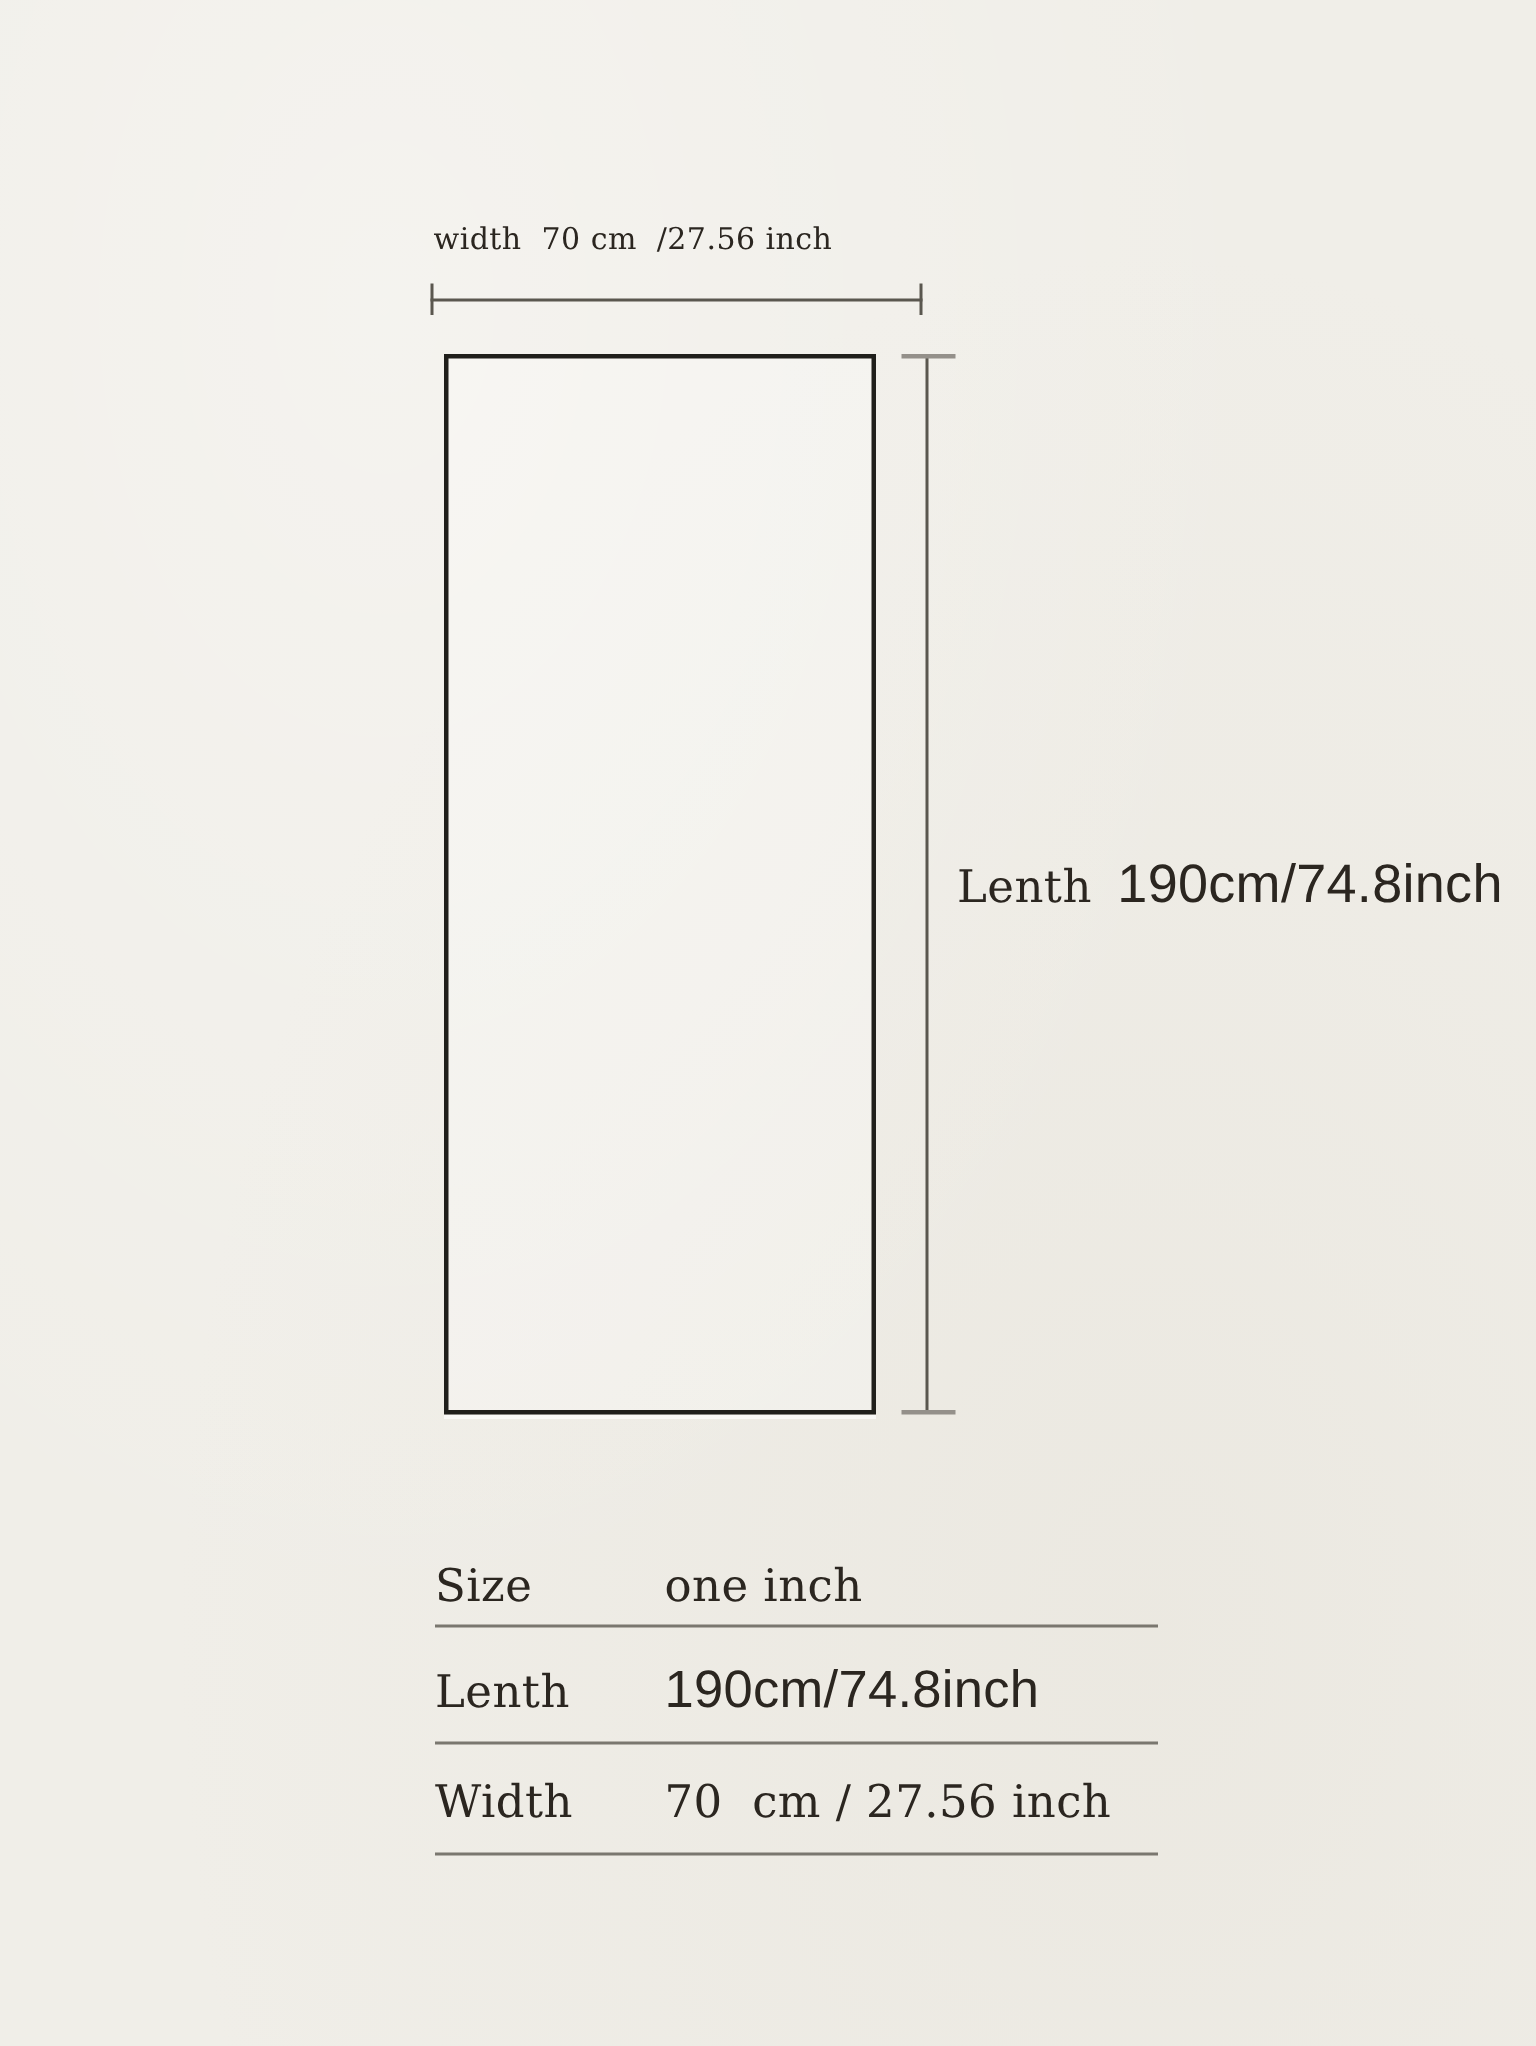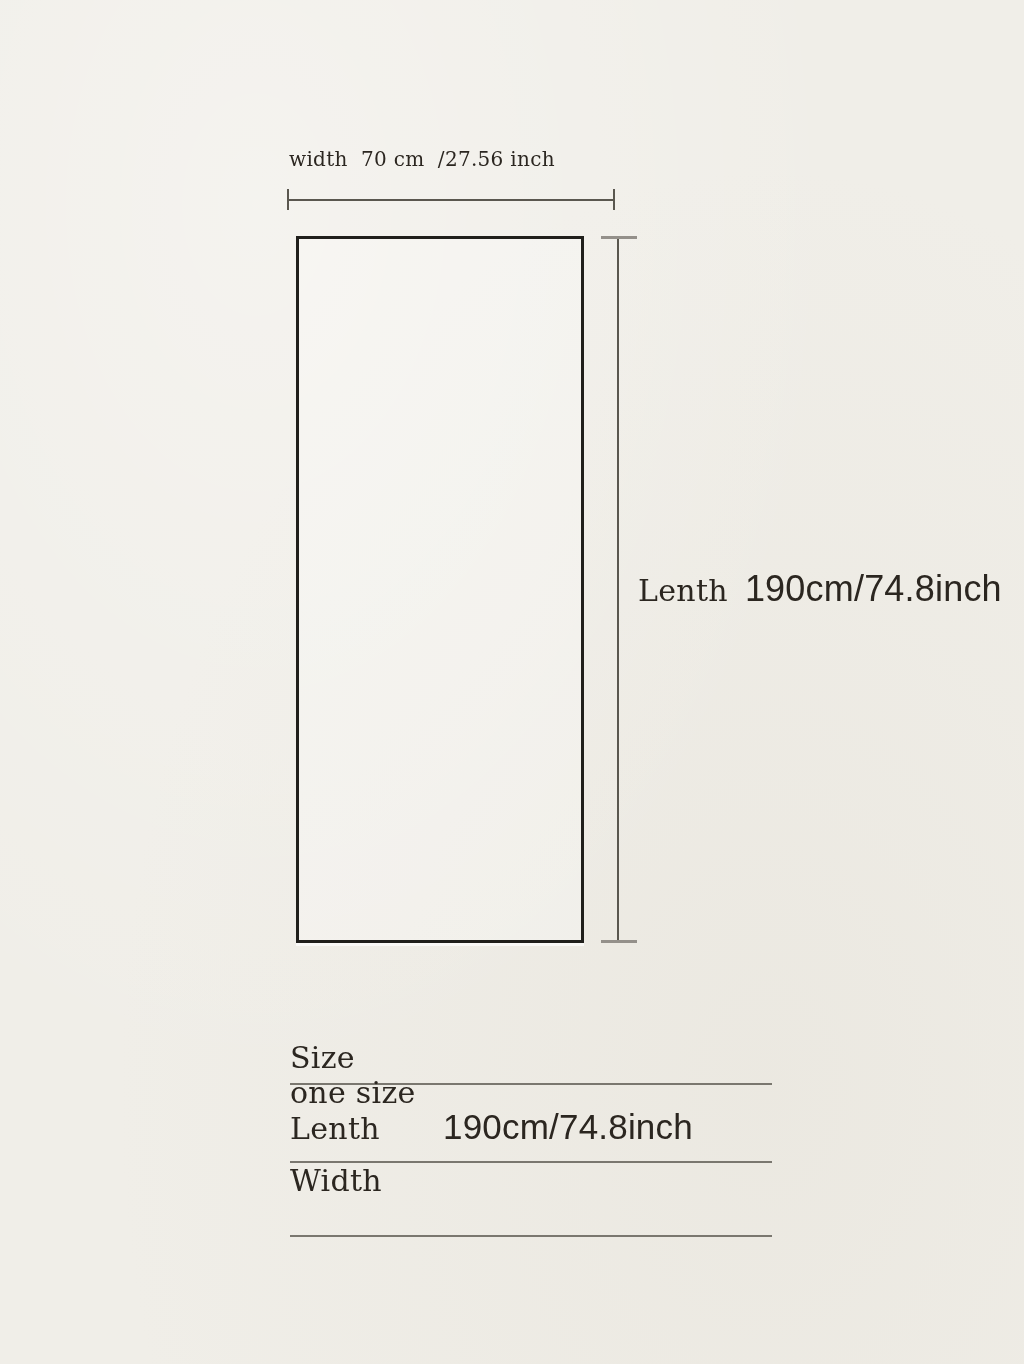--- a/index.html
+++ b/index.html
@@ -79,7 +79,7 @@
   }
   .trow .label{width:153px;font-size:30px;letter-spacing:0.3px;flex:none;}
   .trow .value{font-size:30px;letter-spacing:0.3px;white-space:pre;}
-  .trow.r1{height:57px;padding-top:12px;flex-direction:column;}
+  .trow.r1{height:57px;padding-top:12px;}
   .trow.r2{height:78px;padding-top:22px;}
   .trow.r2 .value{
     font-family:"Liberation Sans","DejaVu Sans",sans-serif;

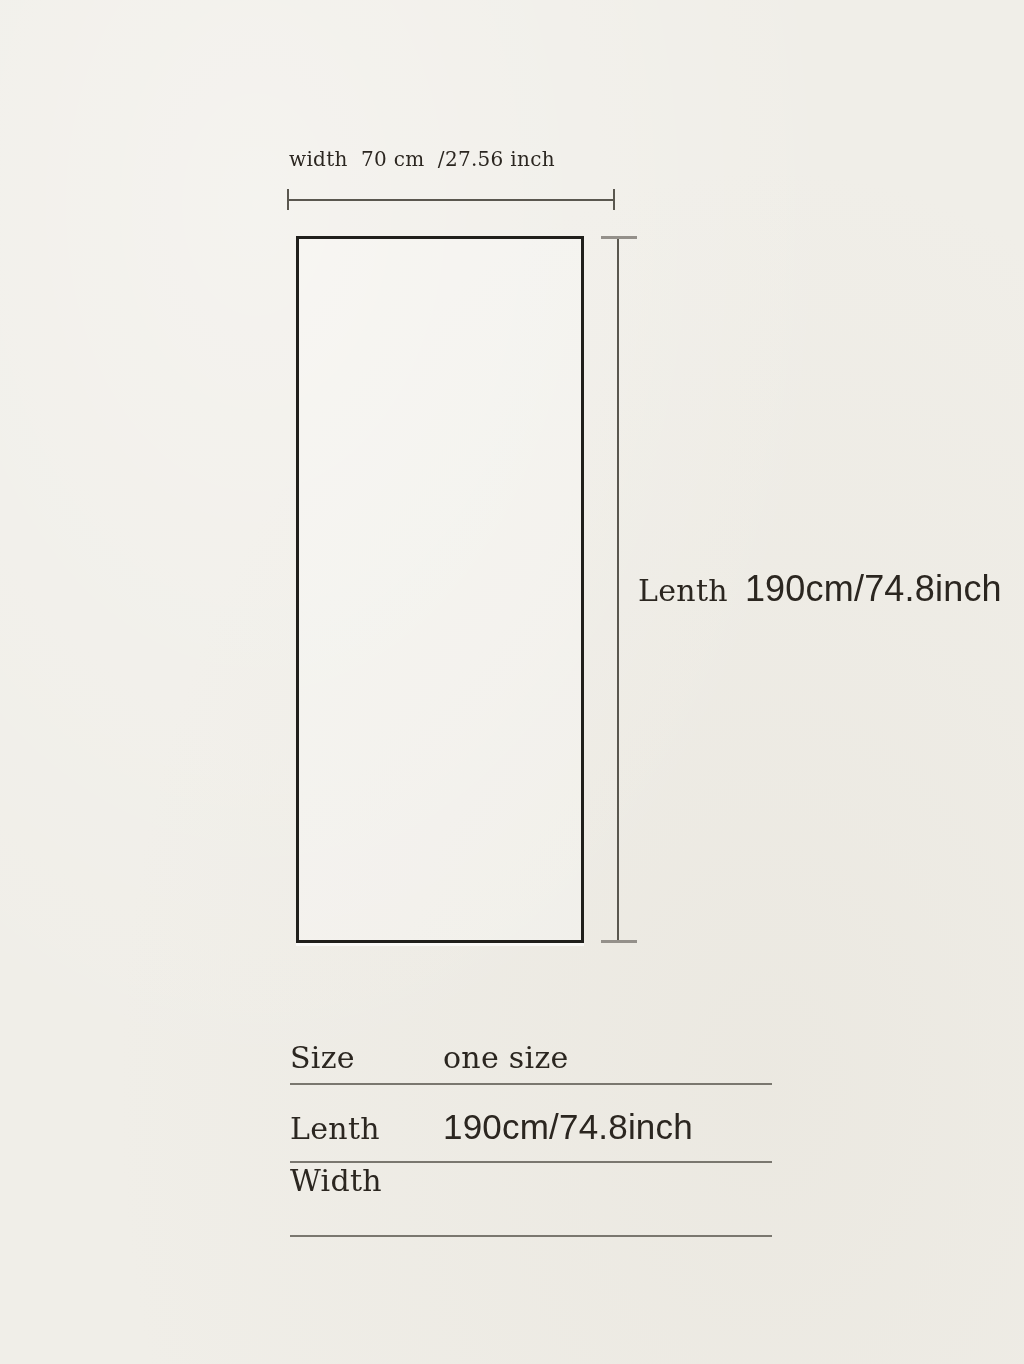--- a/index.html
+++ b/index.html
@@ -113,7 +113,7 @@
   <div class="size-table">
     <div class="trow r1">
       <span class="label">Size</span>
-      <span class="value">one size</span>
+      <span class="value">one inch</span>
     </div>
     <div class="trow r2">
       <span class="label">Lenth</span>

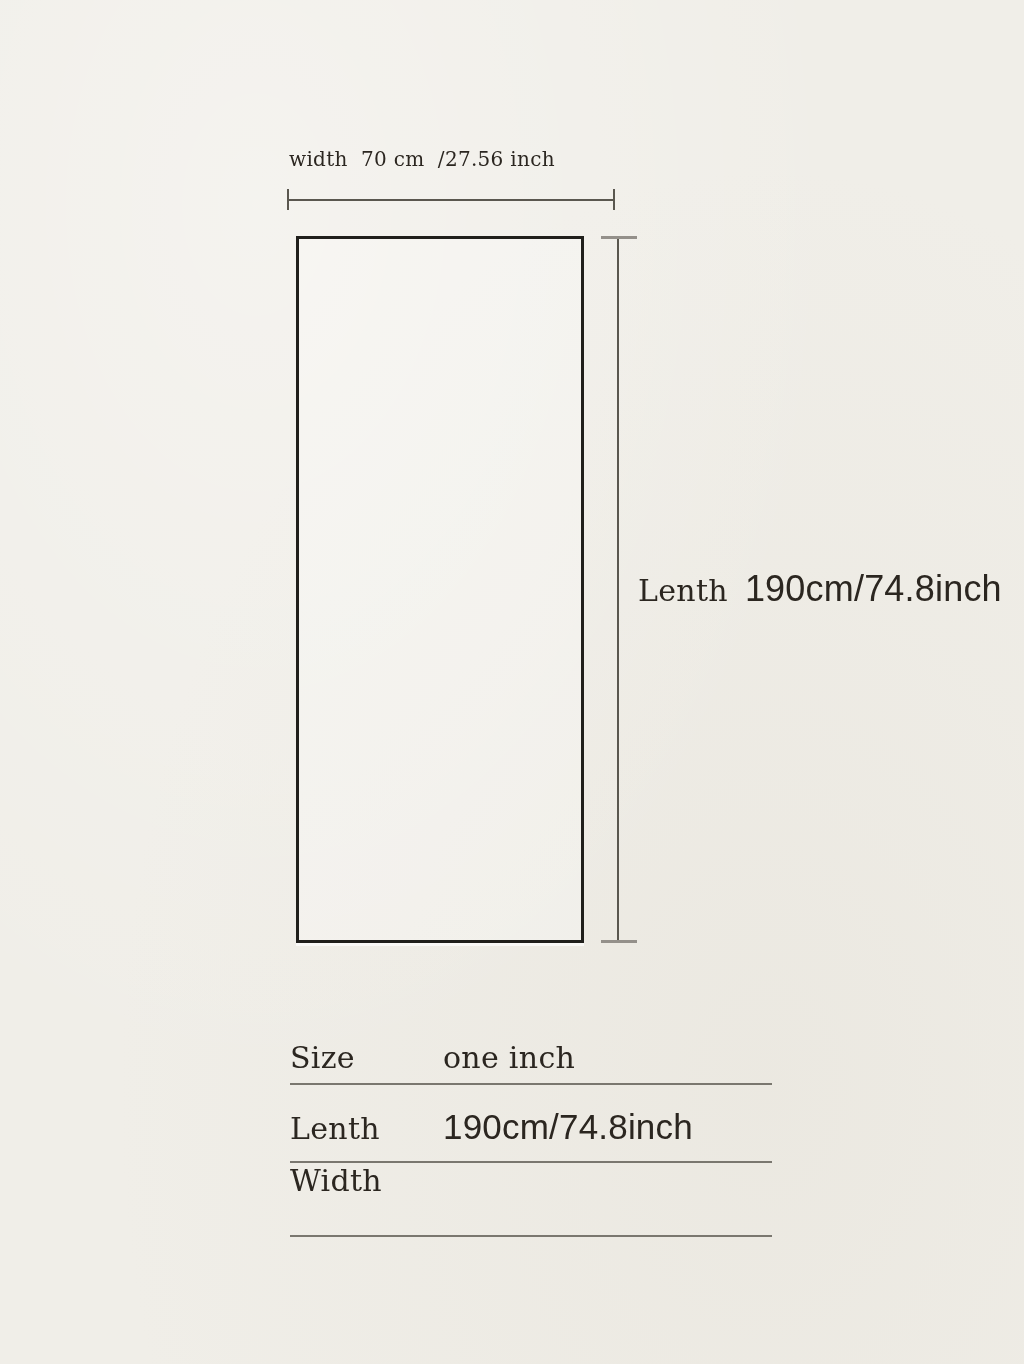--- a/index.html
+++ b/index.html
@@ -85,7 +85,7 @@
     font-family:"Liberation Sans","DejaVu Sans",sans-serif;
     font-size:35px;letter-spacing:0.2px;
   }
-  .trow.r3{height:74px;}
+  .trow.r3{height:74px;padding-top:21px;}
 </style>
 </head>
 <body>

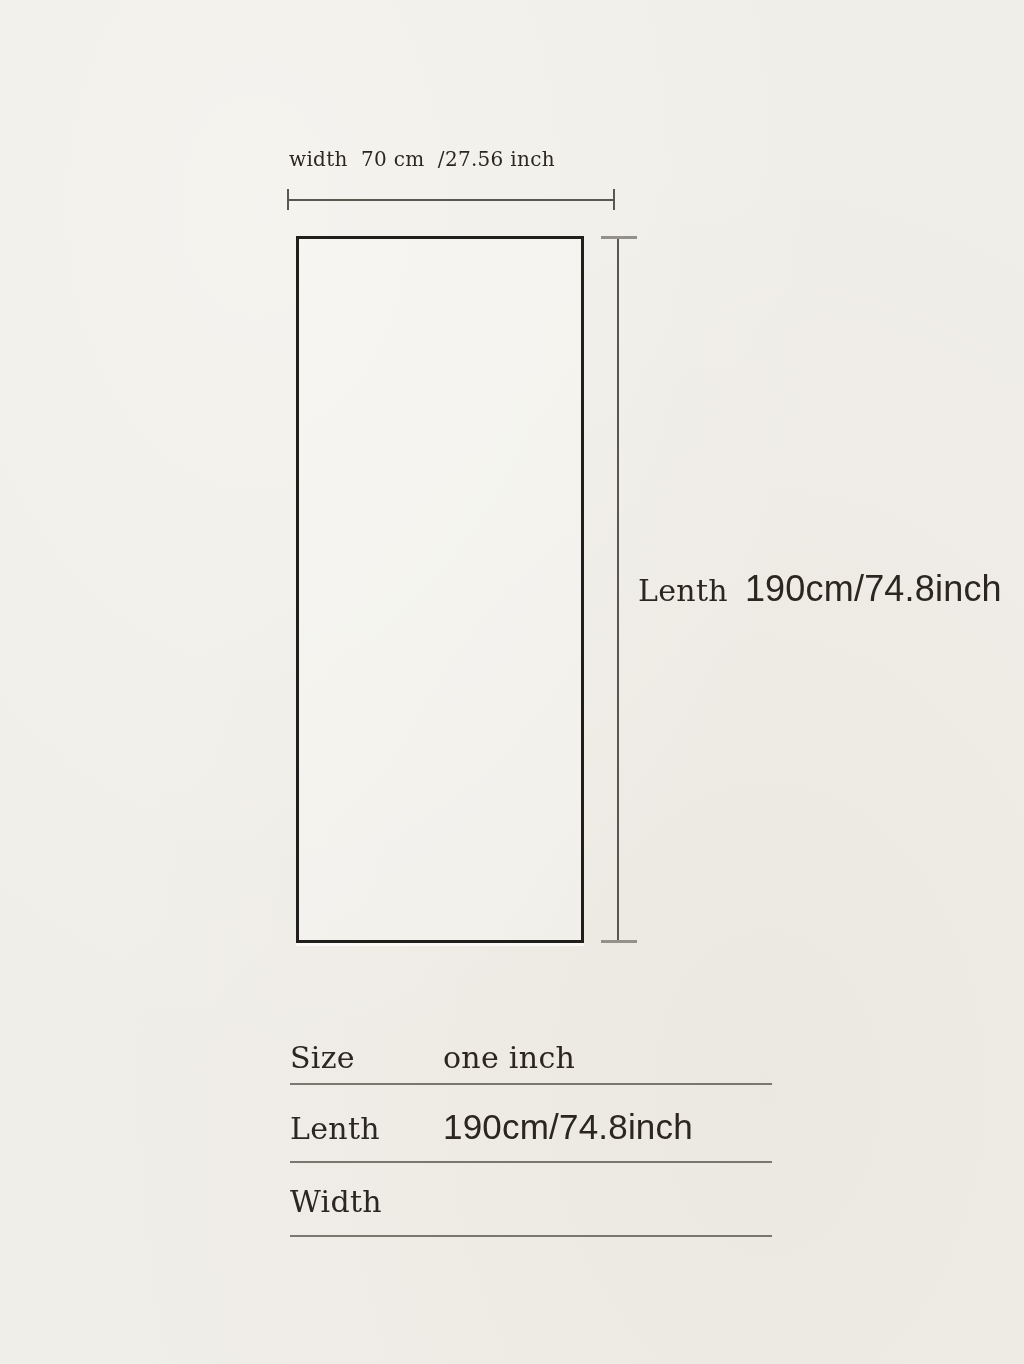--- a/index.html
+++ b/index.html
@@ -121,6 +121,7 @@
     </div>
     <div class="trow r3">
       <span class="label">Width</span>
+      <span class="value">70  cm / 27.56 inch</span>
     </div>
   </div>
 

